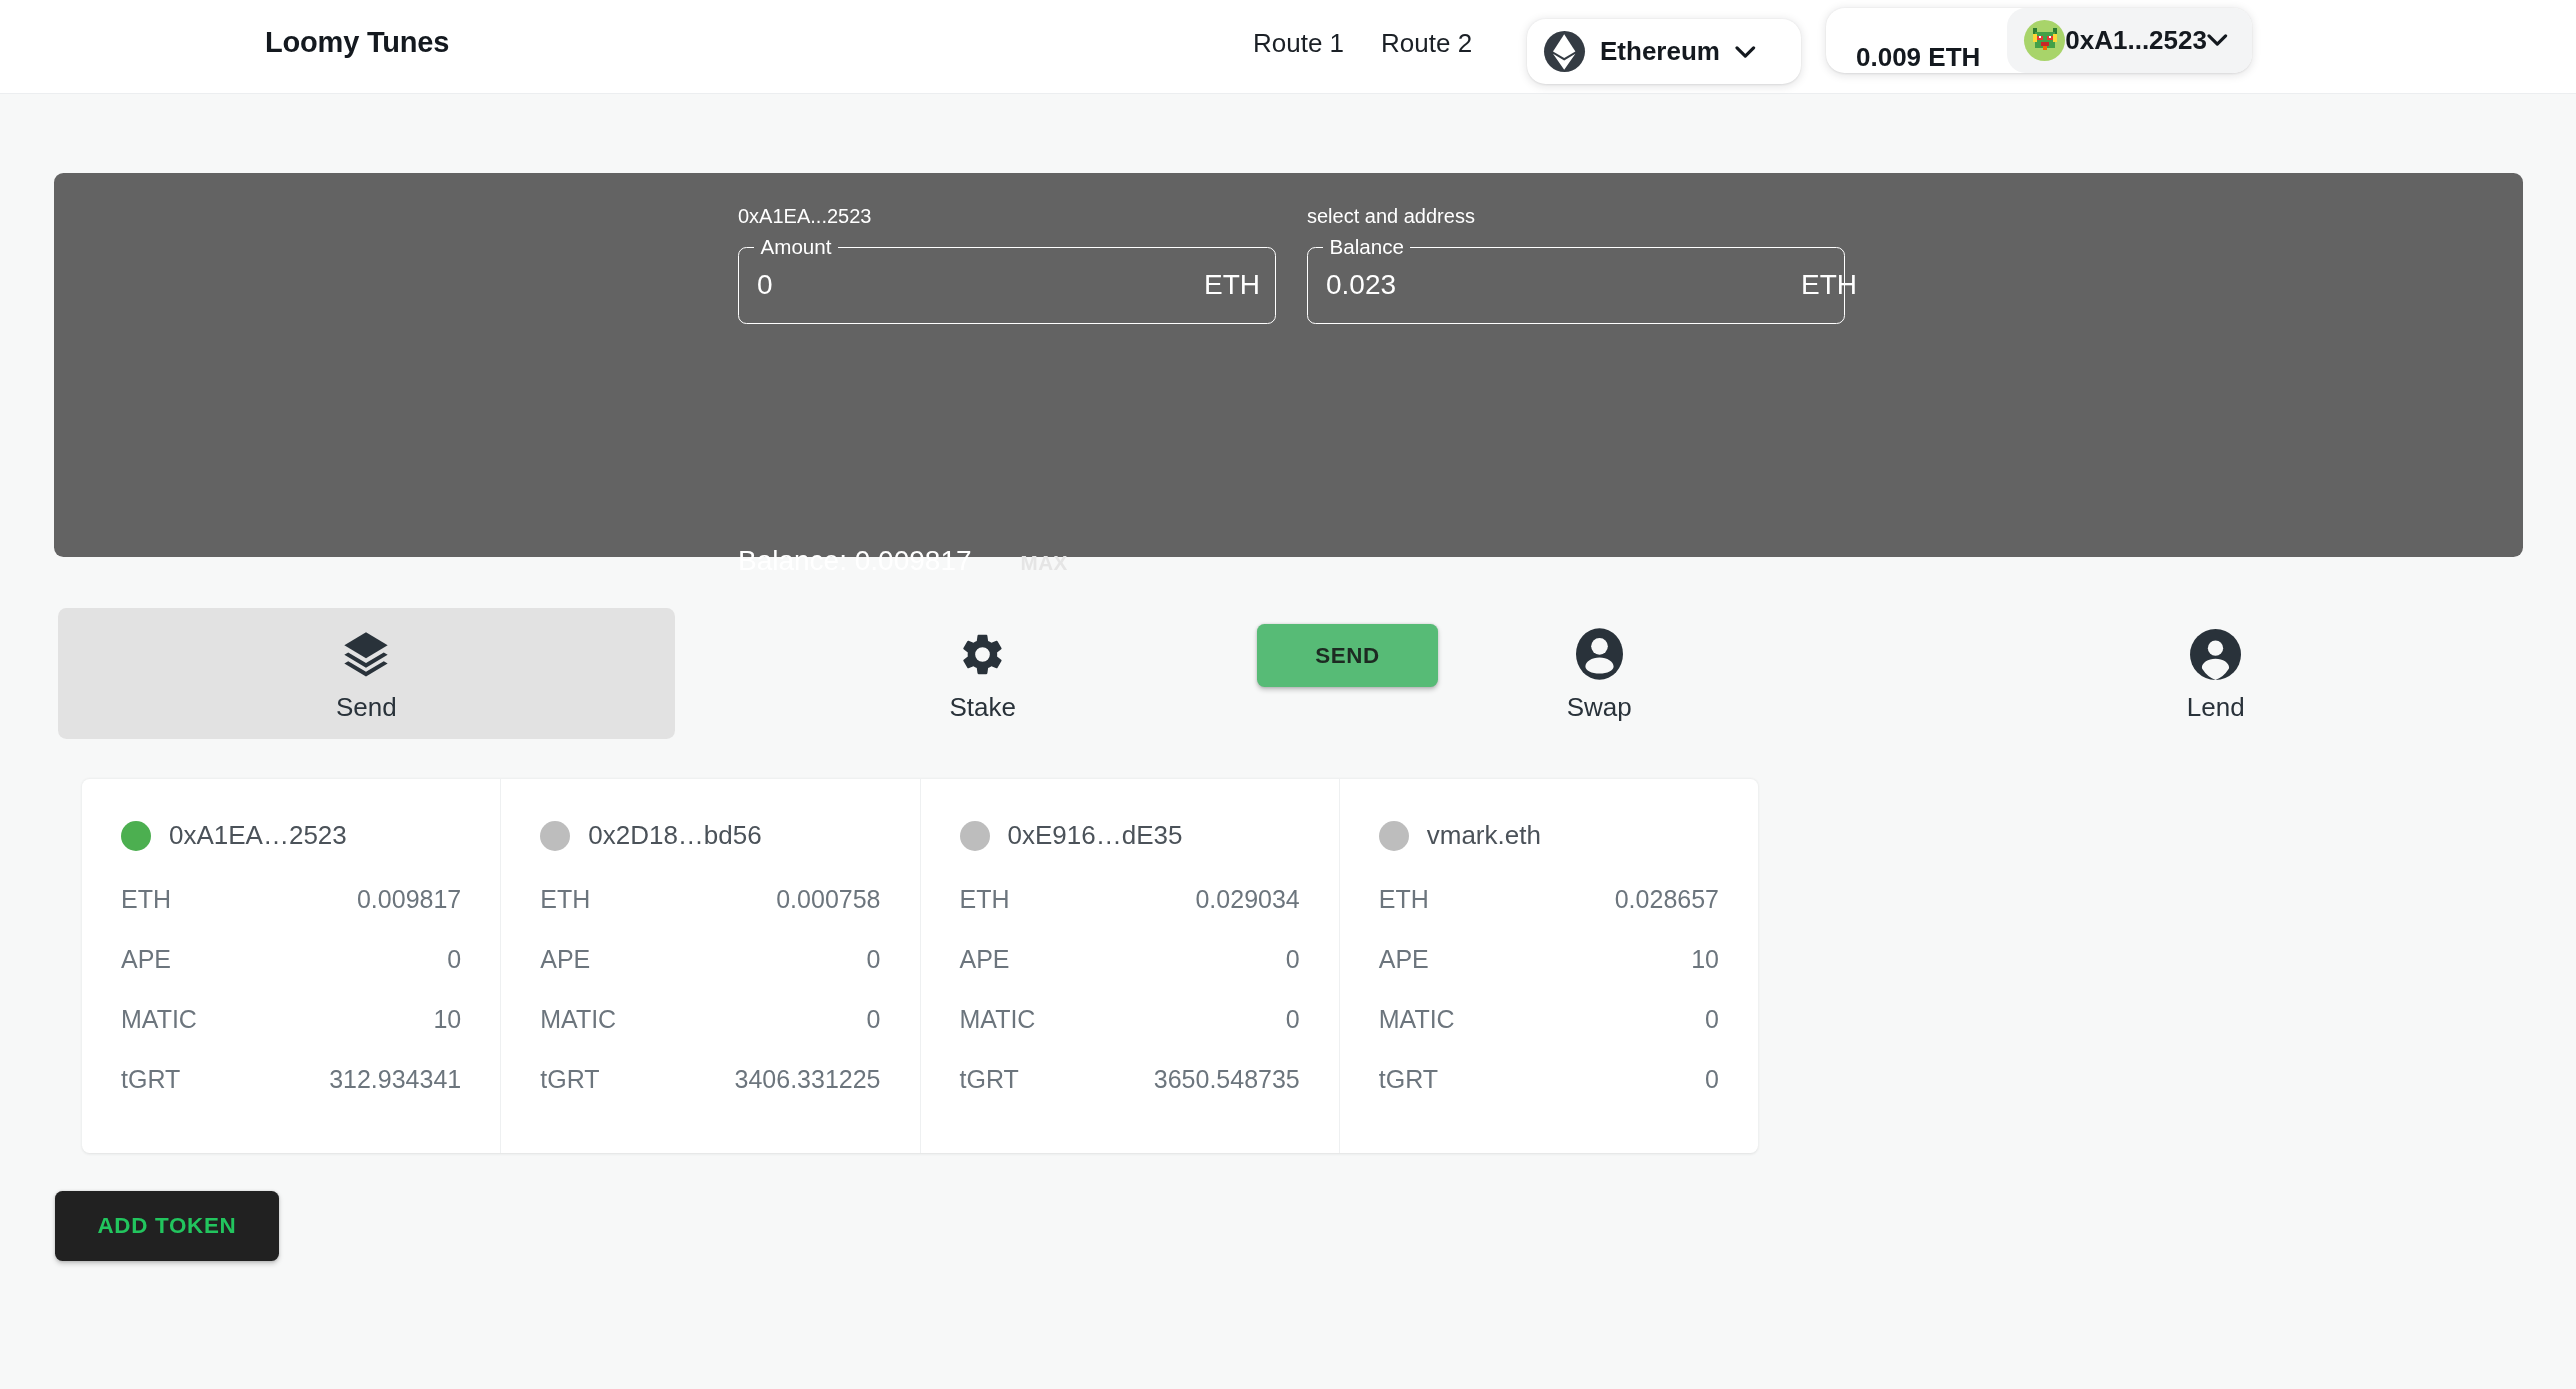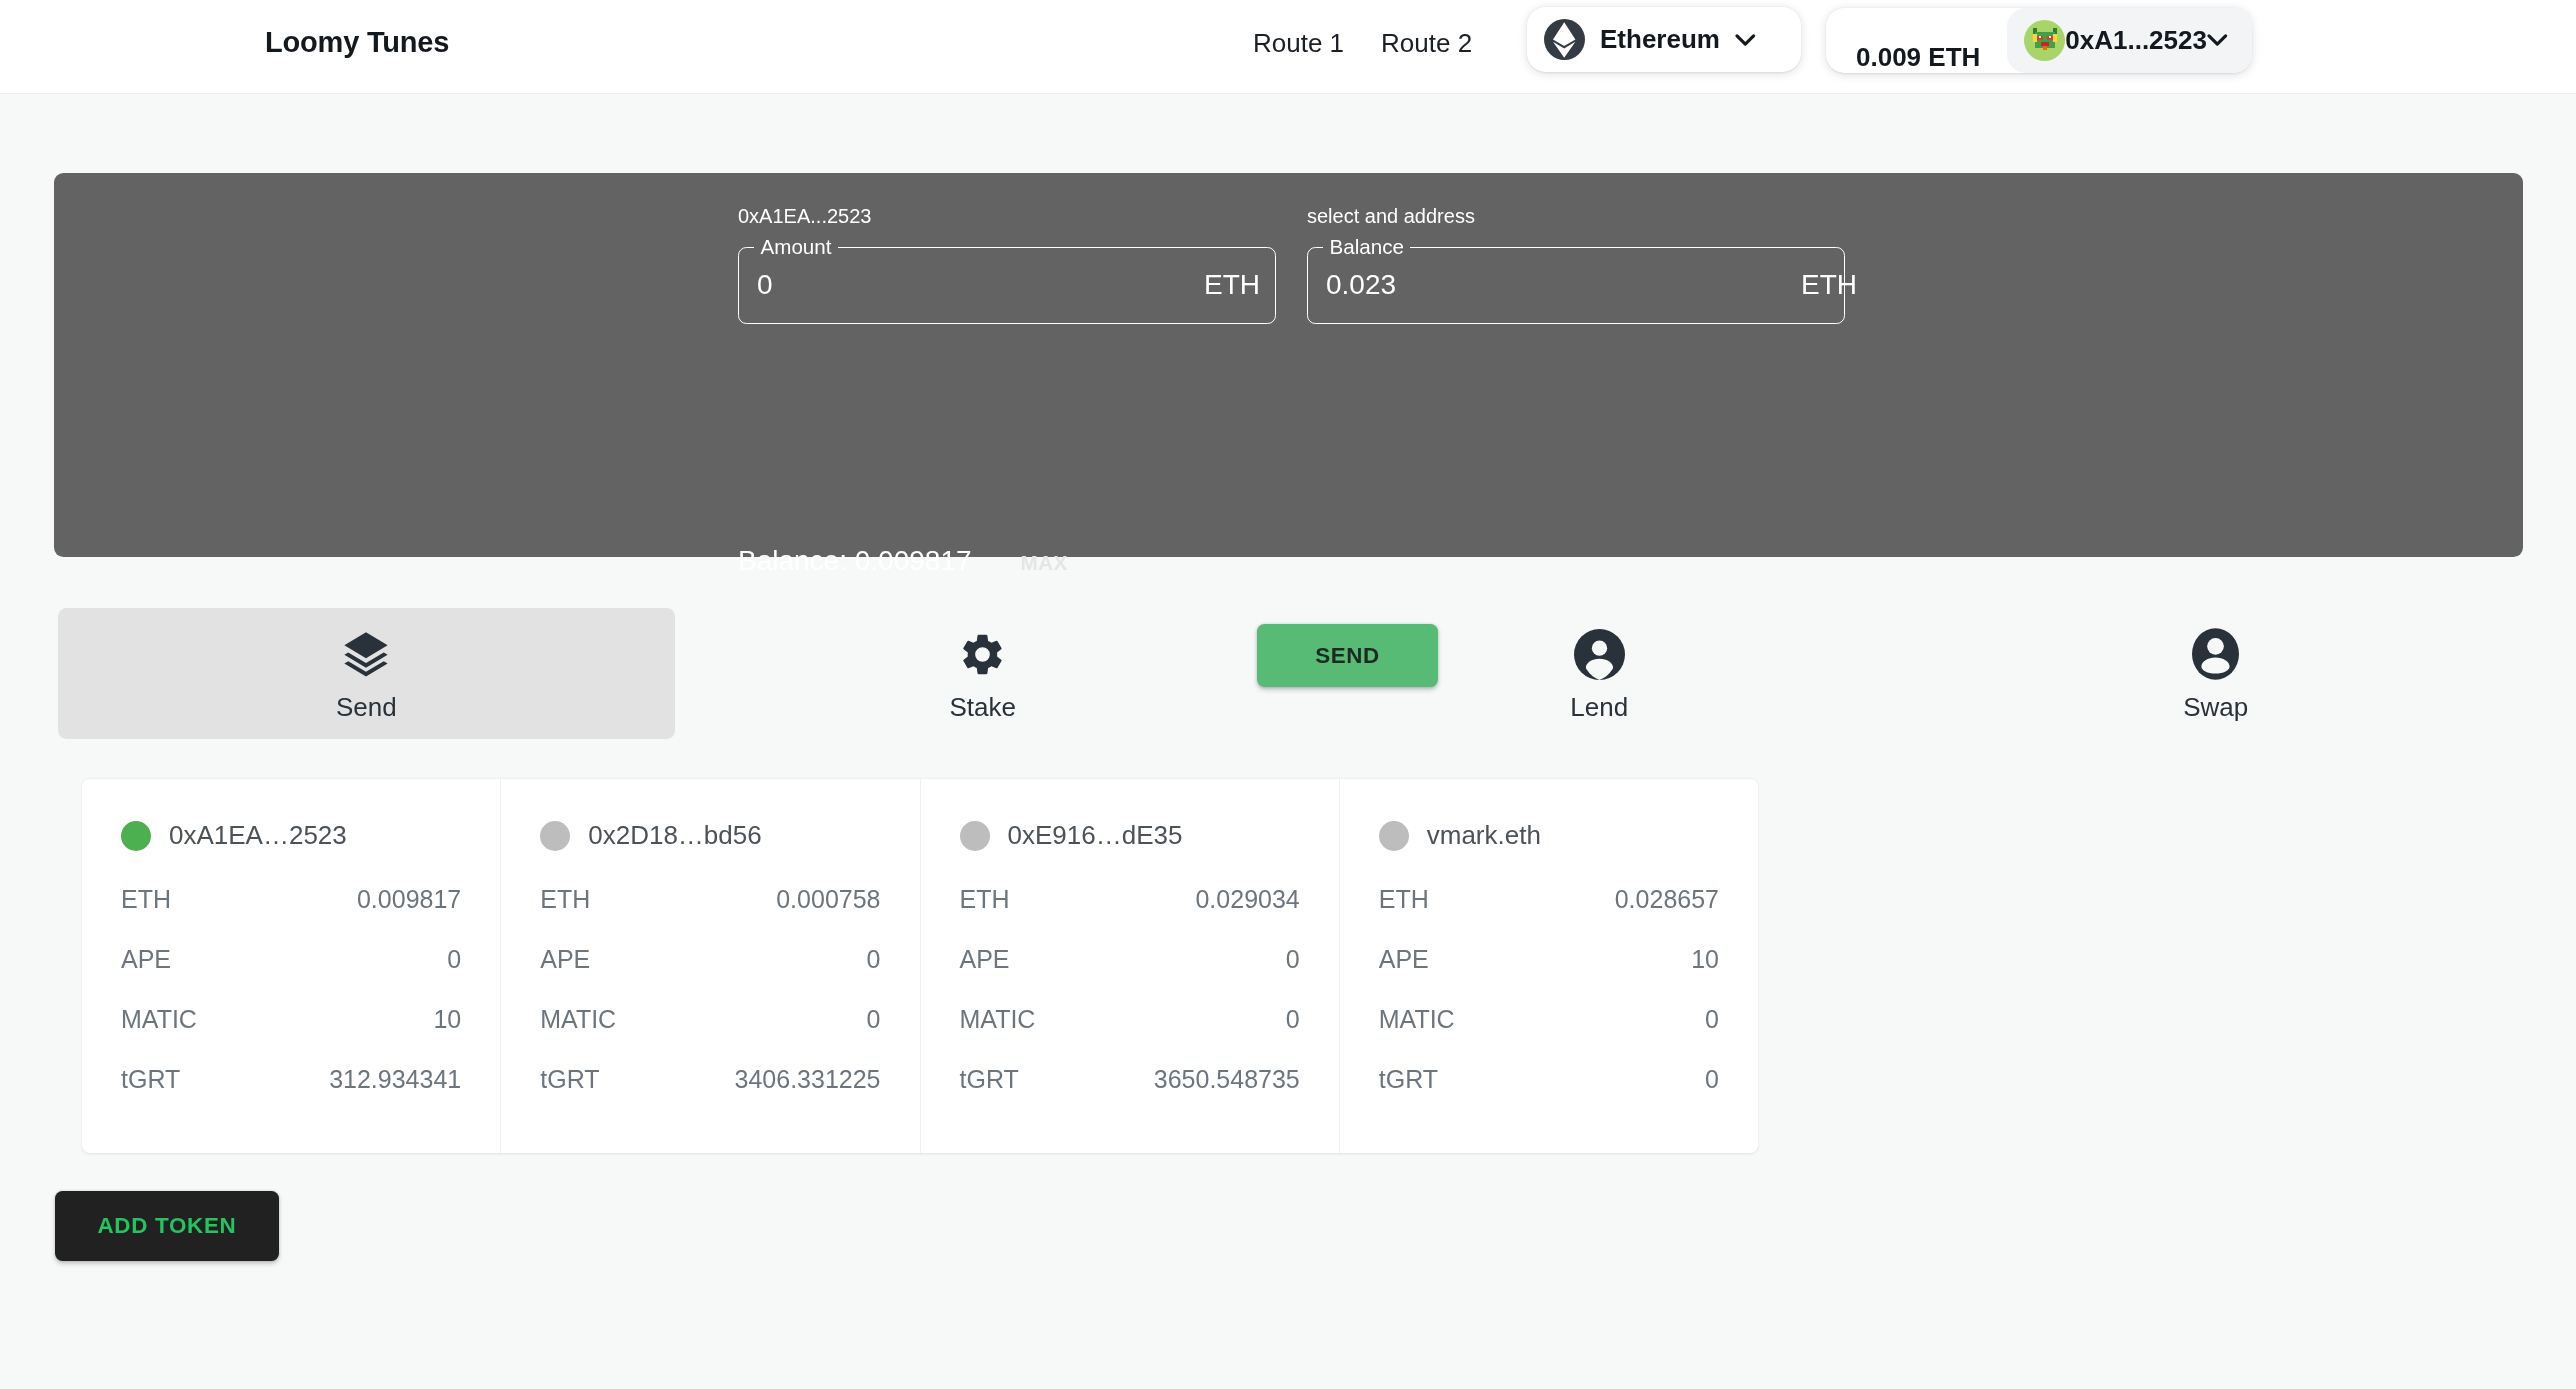--- a/index.html
+++ b/index.html
@@ -31,7 +31,7 @@
   .navlinks a { text-decoration: none; color: inherit; }
 
   .chain-chip {
-    position: absolute; left: 1527px; top: 7px;
+    position: absolute; left: 1527px; top: 19px;
     height: 65px; min-width: 274px;
     background: #ffffff;
     border-radius: 18.7px;

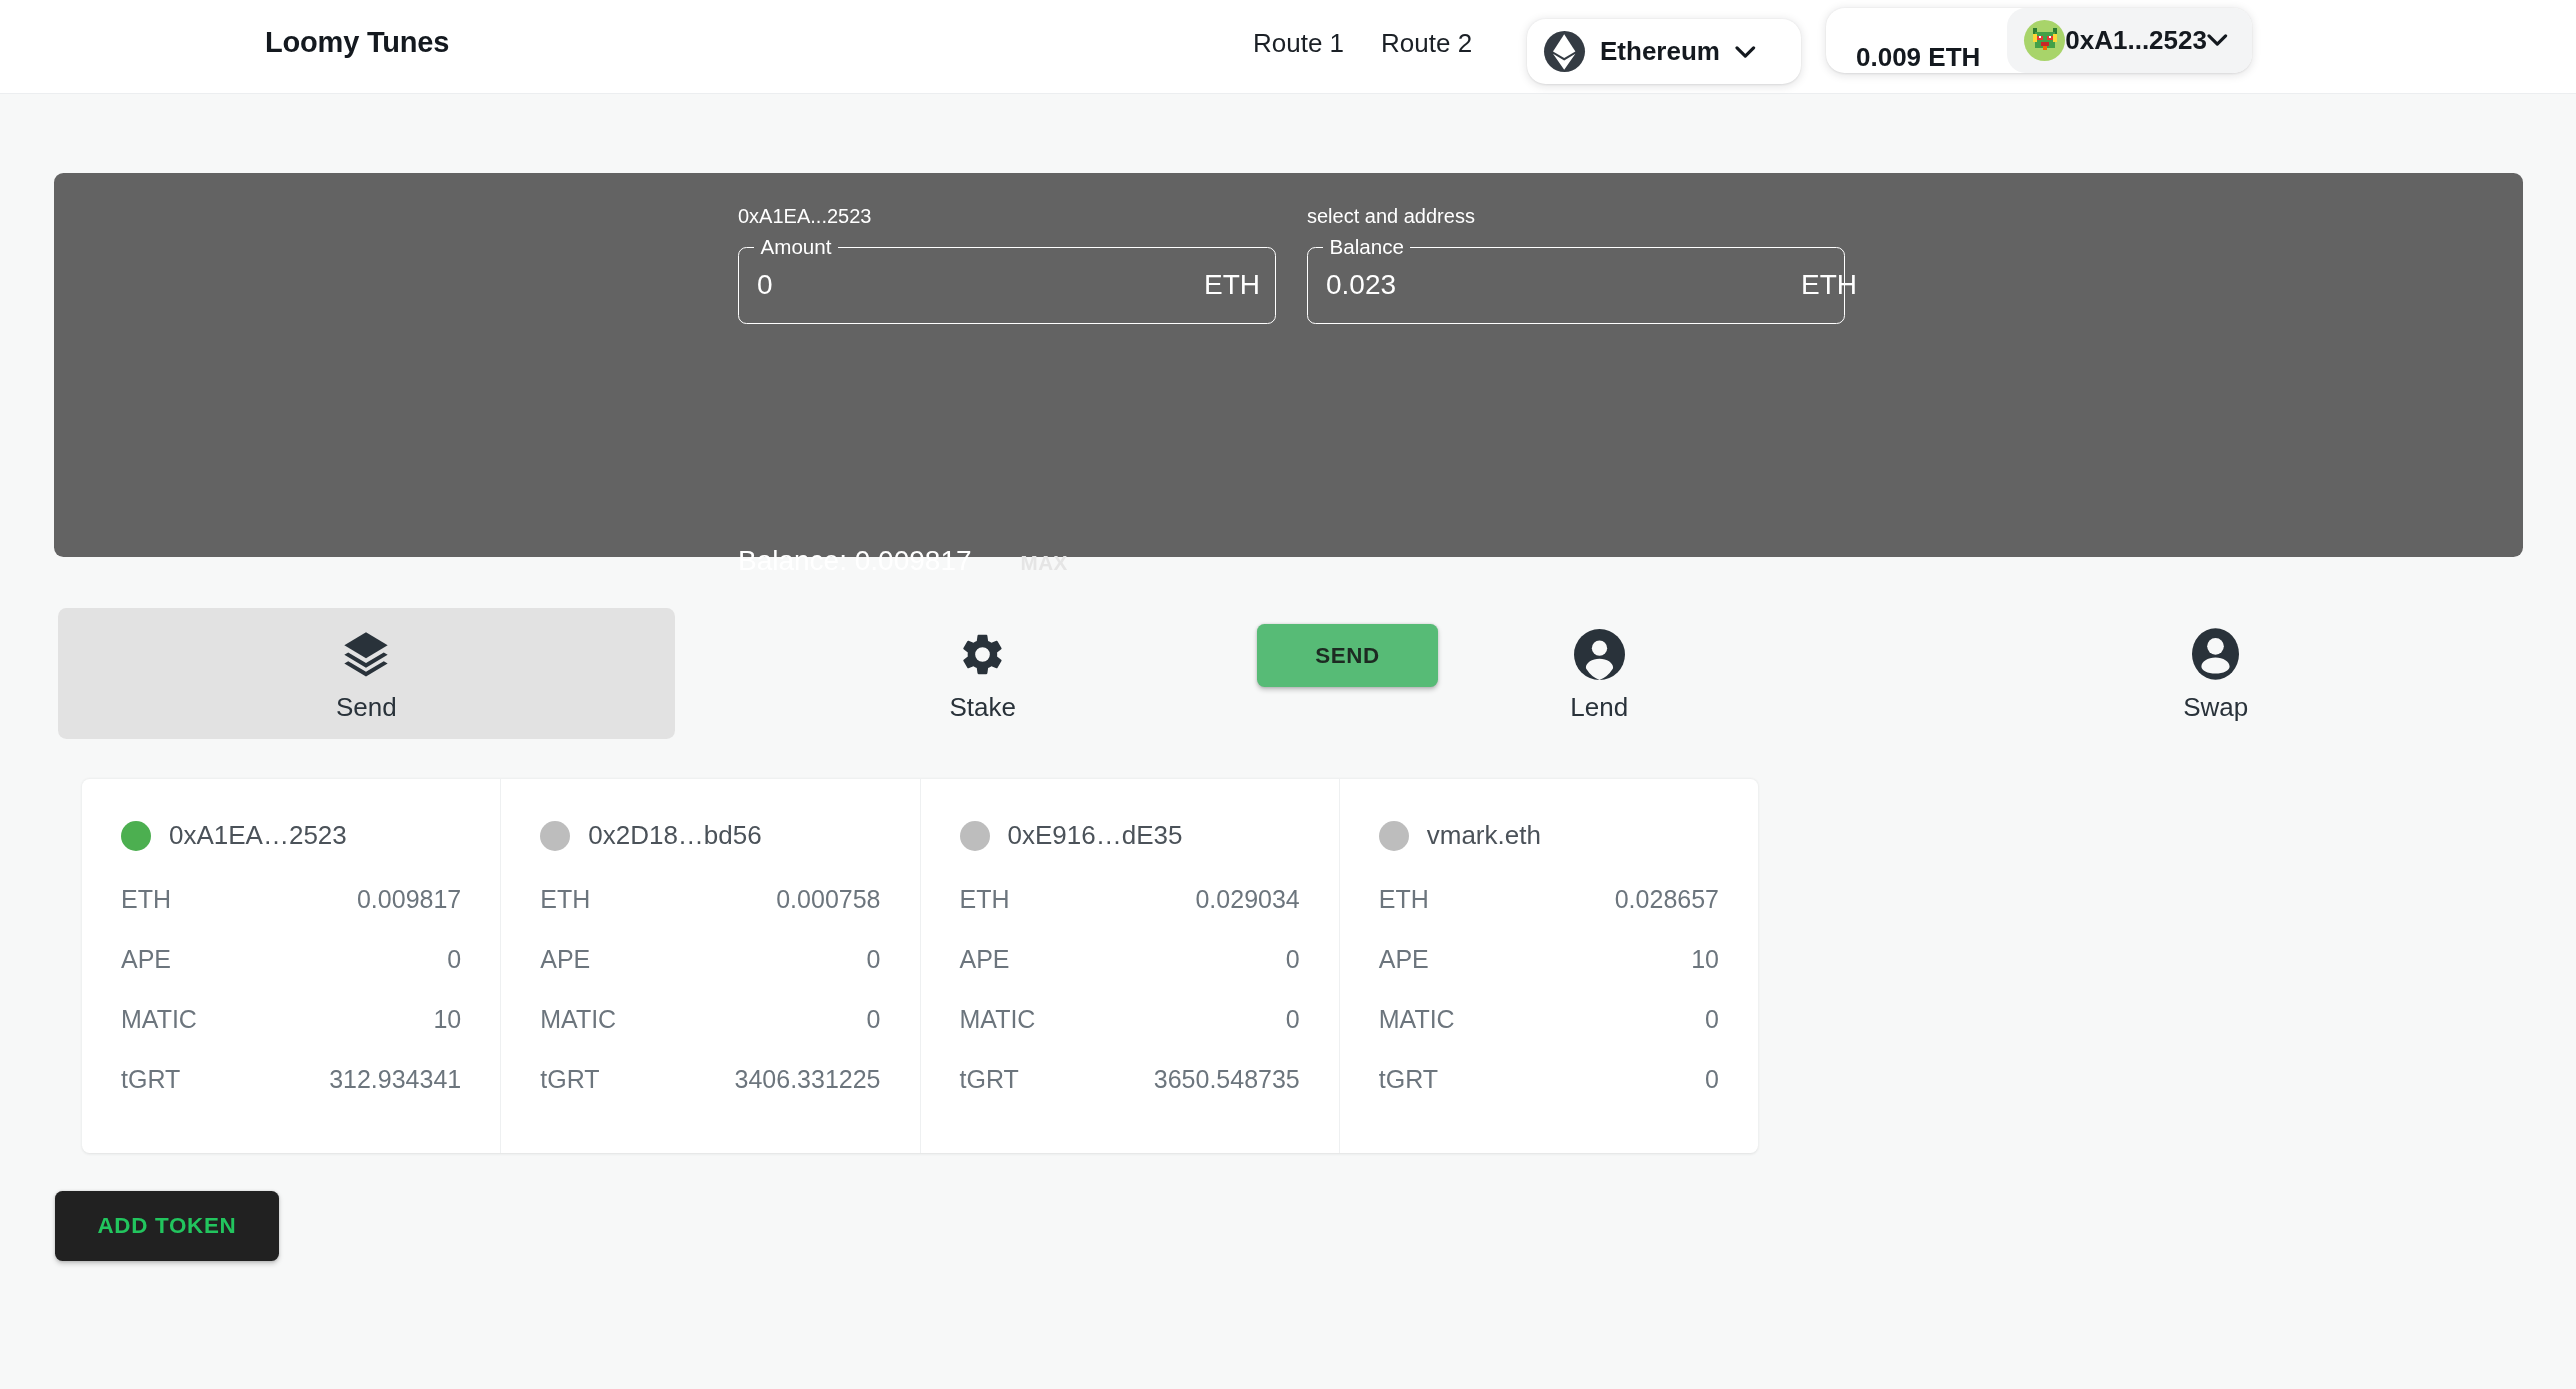--- a/index.html
+++ b/index.html
@@ -306,6 +306,17 @@
 
   <div class="tab">
     <span class="ticon">
+      <svg width="47" height="52" viewBox="0 0 22 24" fill="#29323a">
+        <ellipse cx="11" cy="12" rx="11" ry="12"></ellipse>
+        <circle cx="11" cy="8.4" r="3.9" fill="#f7f8f8"></circle>
+        <path d="M11 13.6c-3.6 0-6.6 1.9-6.6 4.2 0 1.9 2.9 3.3 6.6 3.3s6.6-1.4 6.6-3.3c0-2.3-3-4.2-6.6-4.2Z" fill="#f7f8f8"></path>
+      </svg>
+    </span>
+    <span class="tlabel">Swap</span>
+  </div>
+
+  <div class="tab">
+    <span class="ticon">
       <svg width="51" height="51" viewBox="0 0 24 24" fill="#29323a">
         <circle cx="12" cy="12" r="12"></circle>
         <circle cx="12" cy="9" r="3.6" fill="#f7f8f8"></circle>
@@ -314,17 +325,6 @@
     </span>
     <span class="tlabel">Lend</span>
   </div>
-
-  <div class="tab">
-    <span class="ticon">
-      <svg width="47" height="52" viewBox="0 0 22 24" fill="#29323a">
-        <ellipse cx="11" cy="12" rx="11" ry="12"></ellipse>
-        <circle cx="11" cy="8.4" r="3.9" fill="#f7f8f8"></circle>
-        <path d="M11 13.6c-3.6 0-6.6 1.9-6.6 4.2 0 1.9 2.9 3.3 6.6 3.3s6.6-1.4 6.6-3.3c0-2.3-3-4.2-6.6-4.2Z" fill="#f7f8f8"></path>
-      </svg>
-    </span>
-    <span class="tlabel">Swap</span>
-  </div>
 </nav>
 
 <div class="cards">

